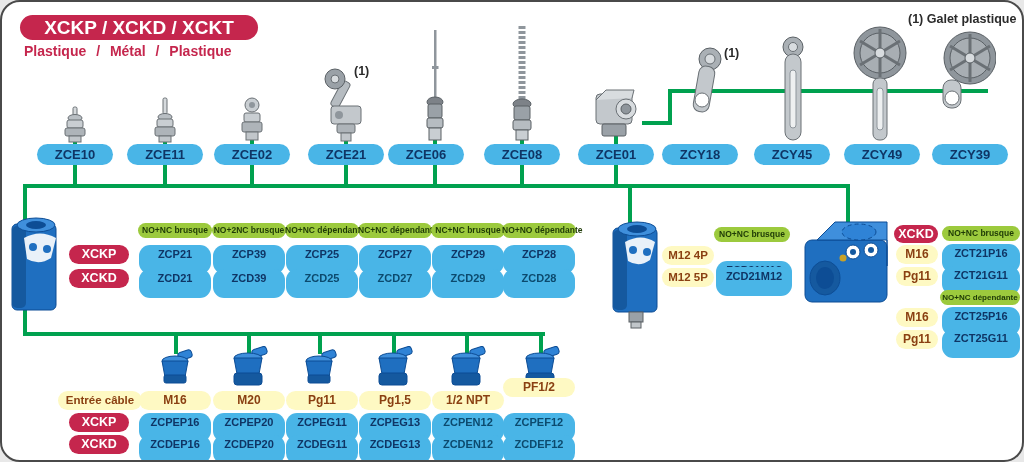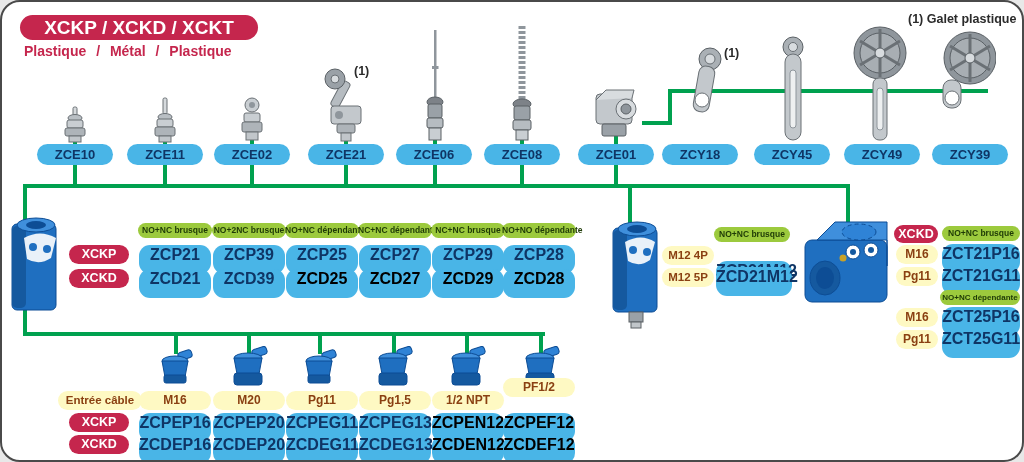--- a/index.html
+++ b/index.html
@@ -220,7 +220,7 @@
   <div class="pill p-blue top-pill" style="left:125px;top:142px">ZCE11</div>
   <div class="pill p-blue top-pill" style="left:212px;top:142px">ZCE02</div>
   <div class="pill p-blue top-pill" style="left:306px;top:142px">ZCE21</div>
-  <div class="pill p-blue top-pill" style="left:394px;top:142px">ZCE06</div>
+  <div class="pill p-blue top-pill" style="left:386px;top:142px">ZCE06</div>
   <div class="pill p-blue top-pill" style="left:482px;top:142px">ZCE08</div>
   <div class="pill p-blue top-pill" style="left:576px;top:142px">ZCE01</div>
   <div class="pill p-blue top-pill" style="left:660px;top:142px">ZCY18</div>

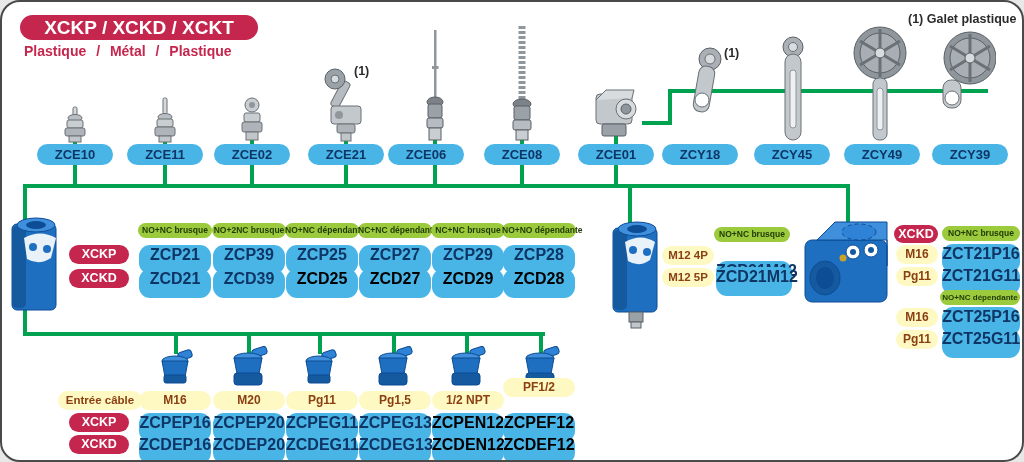--- a/index.html
+++ b/index.html
@@ -15,7 +15,7 @@
   .p-green{background:#9cca3d;color:#1e3a06;}
   .p-orange{background:#fef9c3;color:#8a4012;}
   .top-pill{width:76px;height:21px;line-height:21px;font-size:13px;}
-  .ref{width:72px;height:29px;line-height:19px;font-size:16px;}
+  .ref{width:72px;height:29px;line-height:19px;font-size:11px;}
   .func{width:74px;height:15px;line-height:15px;font-size:8.5px;border-radius:8px;}
   .rowhdr{width:60px;height:19px;line-height:19px;font-size:12.5px;}
   .size{width:72px;height:19px;line-height:19px;font-size:12px;}

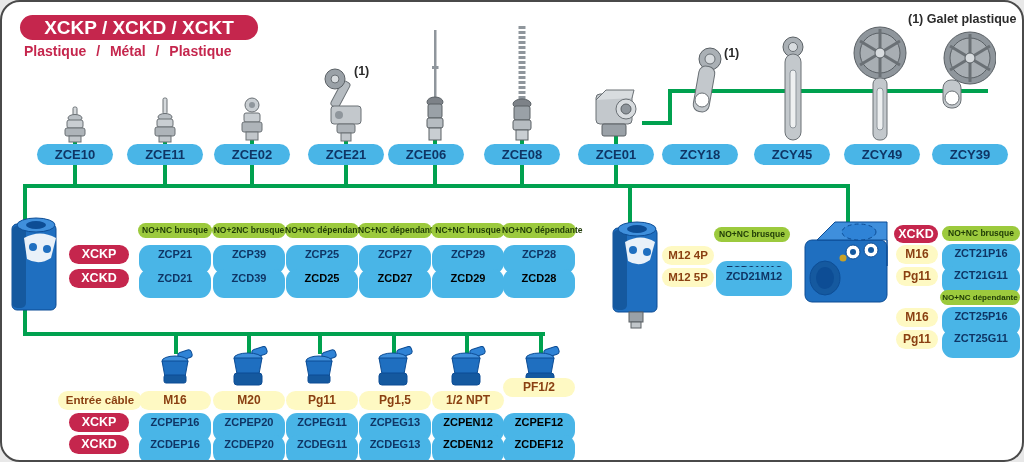--- a/index.html
+++ b/index.html
@@ -19,7 +19,7 @@
   .func{width:74px;height:15px;line-height:15px;font-size:8.5px;border-radius:8px;}
   .rowhdr{width:60px;height:19px;line-height:19px;font-size:12.5px;}
   .size{width:72px;height:19px;line-height:19px;font-size:12px;}
-  .dim{color:#000000;}
+  .dim{color:#0c4a6e;}
   .note{position:absolute;color:#2b2b2b;font-size:12.5px;font-weight:bold;z-index:3;}
   #title-pill{position:absolute;left:18px;top:13px;width:238px;height:25px;line-height:25px;
         border-radius:13px;background:#c5264d;color:#fff;font-size:19px;font-weight:bold;

